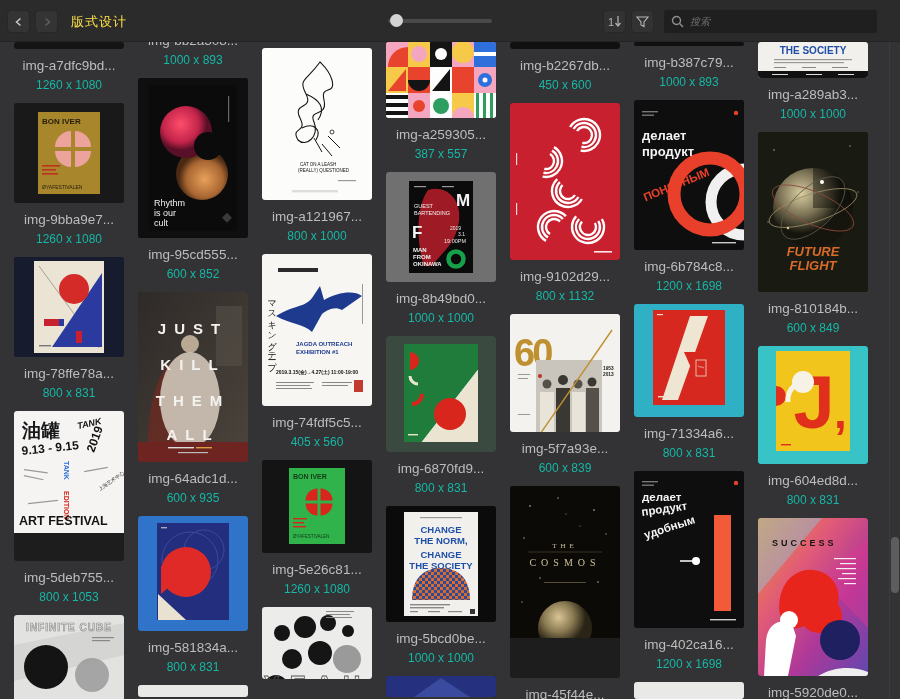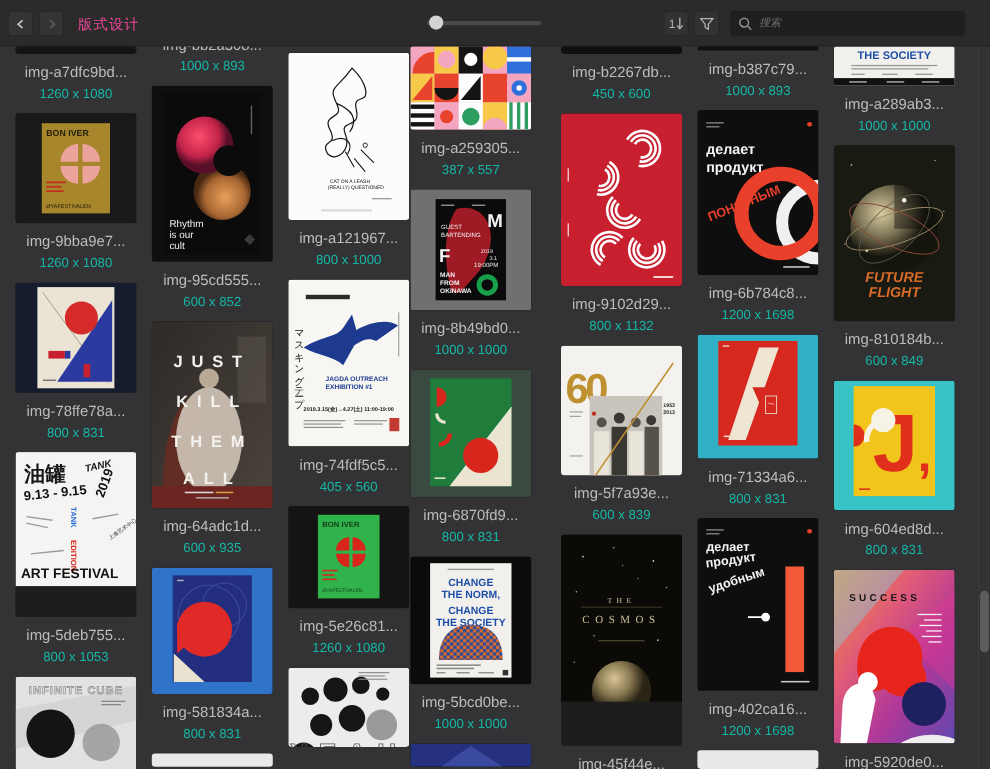--- a/index.html
+++ b/index.html
@@ -15,7 +15,7 @@
              display:flex; align-items:center; justify-content:center; }
   .nav-btn.back { left:7px; }
   .nav-btn.fwd  { left:35px; }
-  .tb-title { position:absolute; left:71px; top:13px; color:#ec4899;
+  .tb-title { position:absolute; left:71px; top:13px; color:#fde047;
               font-size:13px; letter-spacing:1px; }
   .zoom-slider { position:absolute; left:388px; top:0; width:104px; height:42px; }
   .slider-track { position:absolute; left:0; top:19px; width:104px; height:4px;

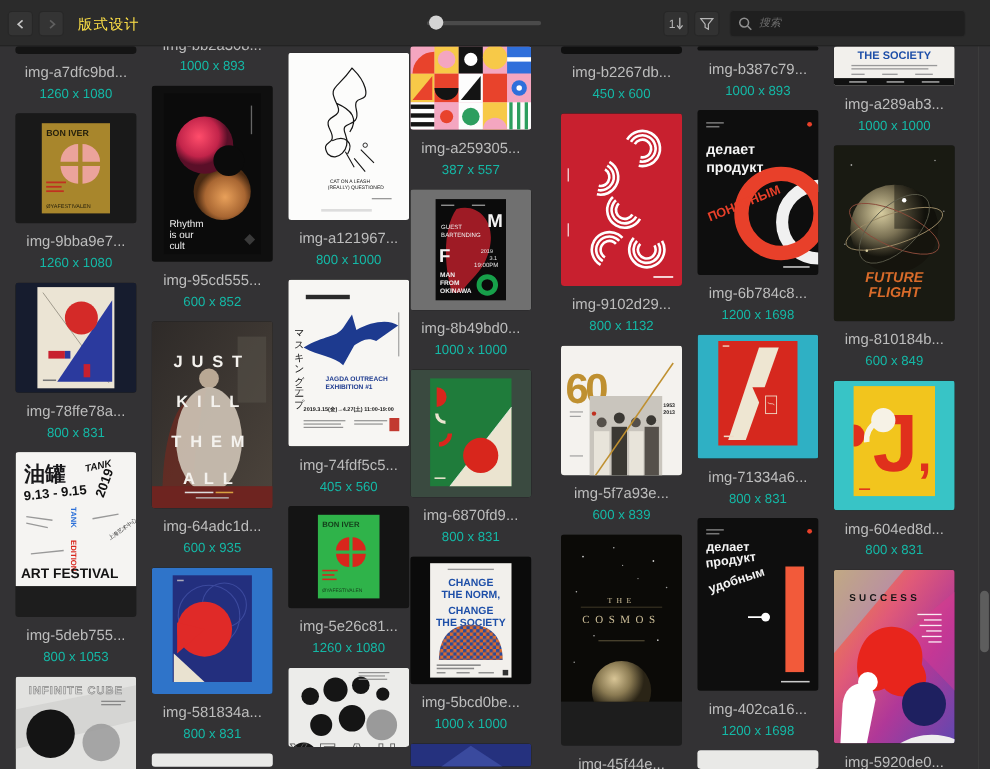--- a/index.html
+++ b/index.html
@@ -43,7 +43,7 @@
 
   
   .col { position:absolute; top:42px; width:110px; }
-  .c1{left:14px} .c2{left:138px} .c3{left:262px} .c4{left:373px}
+  .c1{left:14px} .c2{left:138px} .c3{left:262px} .c4{left:386px}
   .c5{left:510px} .c6{left:634px} .c7{left:758px}
   .card { display:block; }
   .thumb { width:110px; border-radius:3px; overflow:hidden; background:#1d1d1d; }

